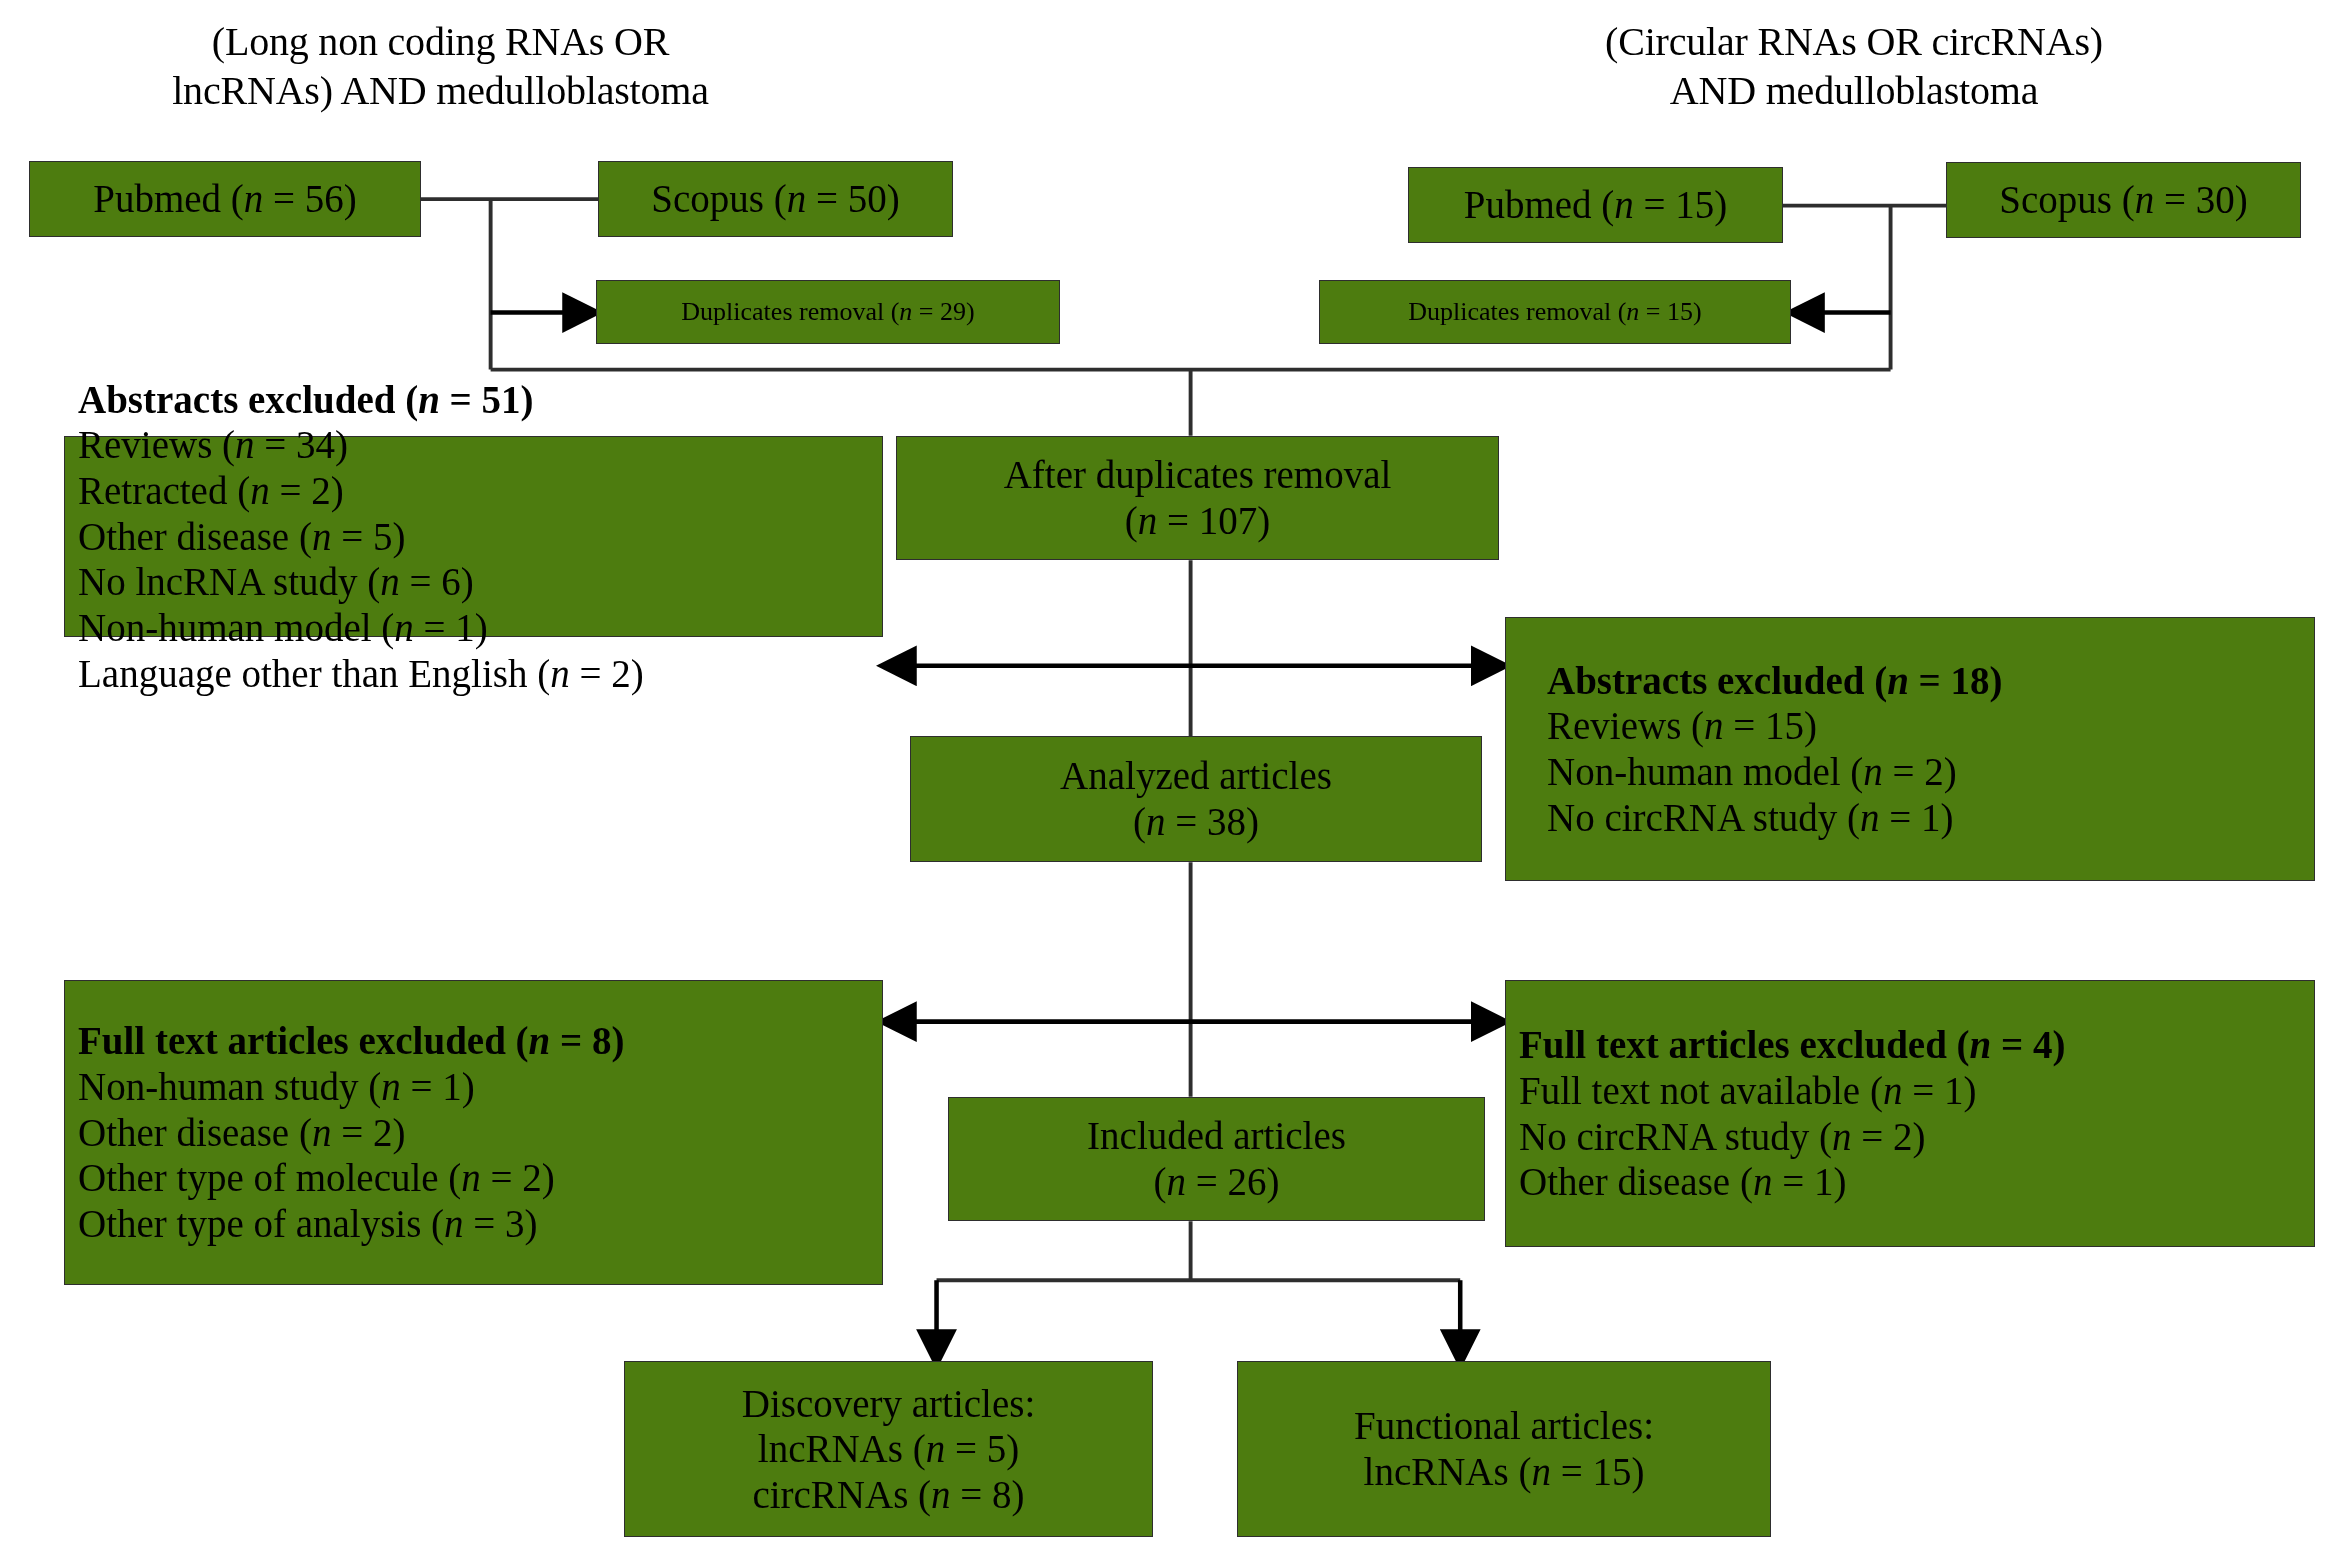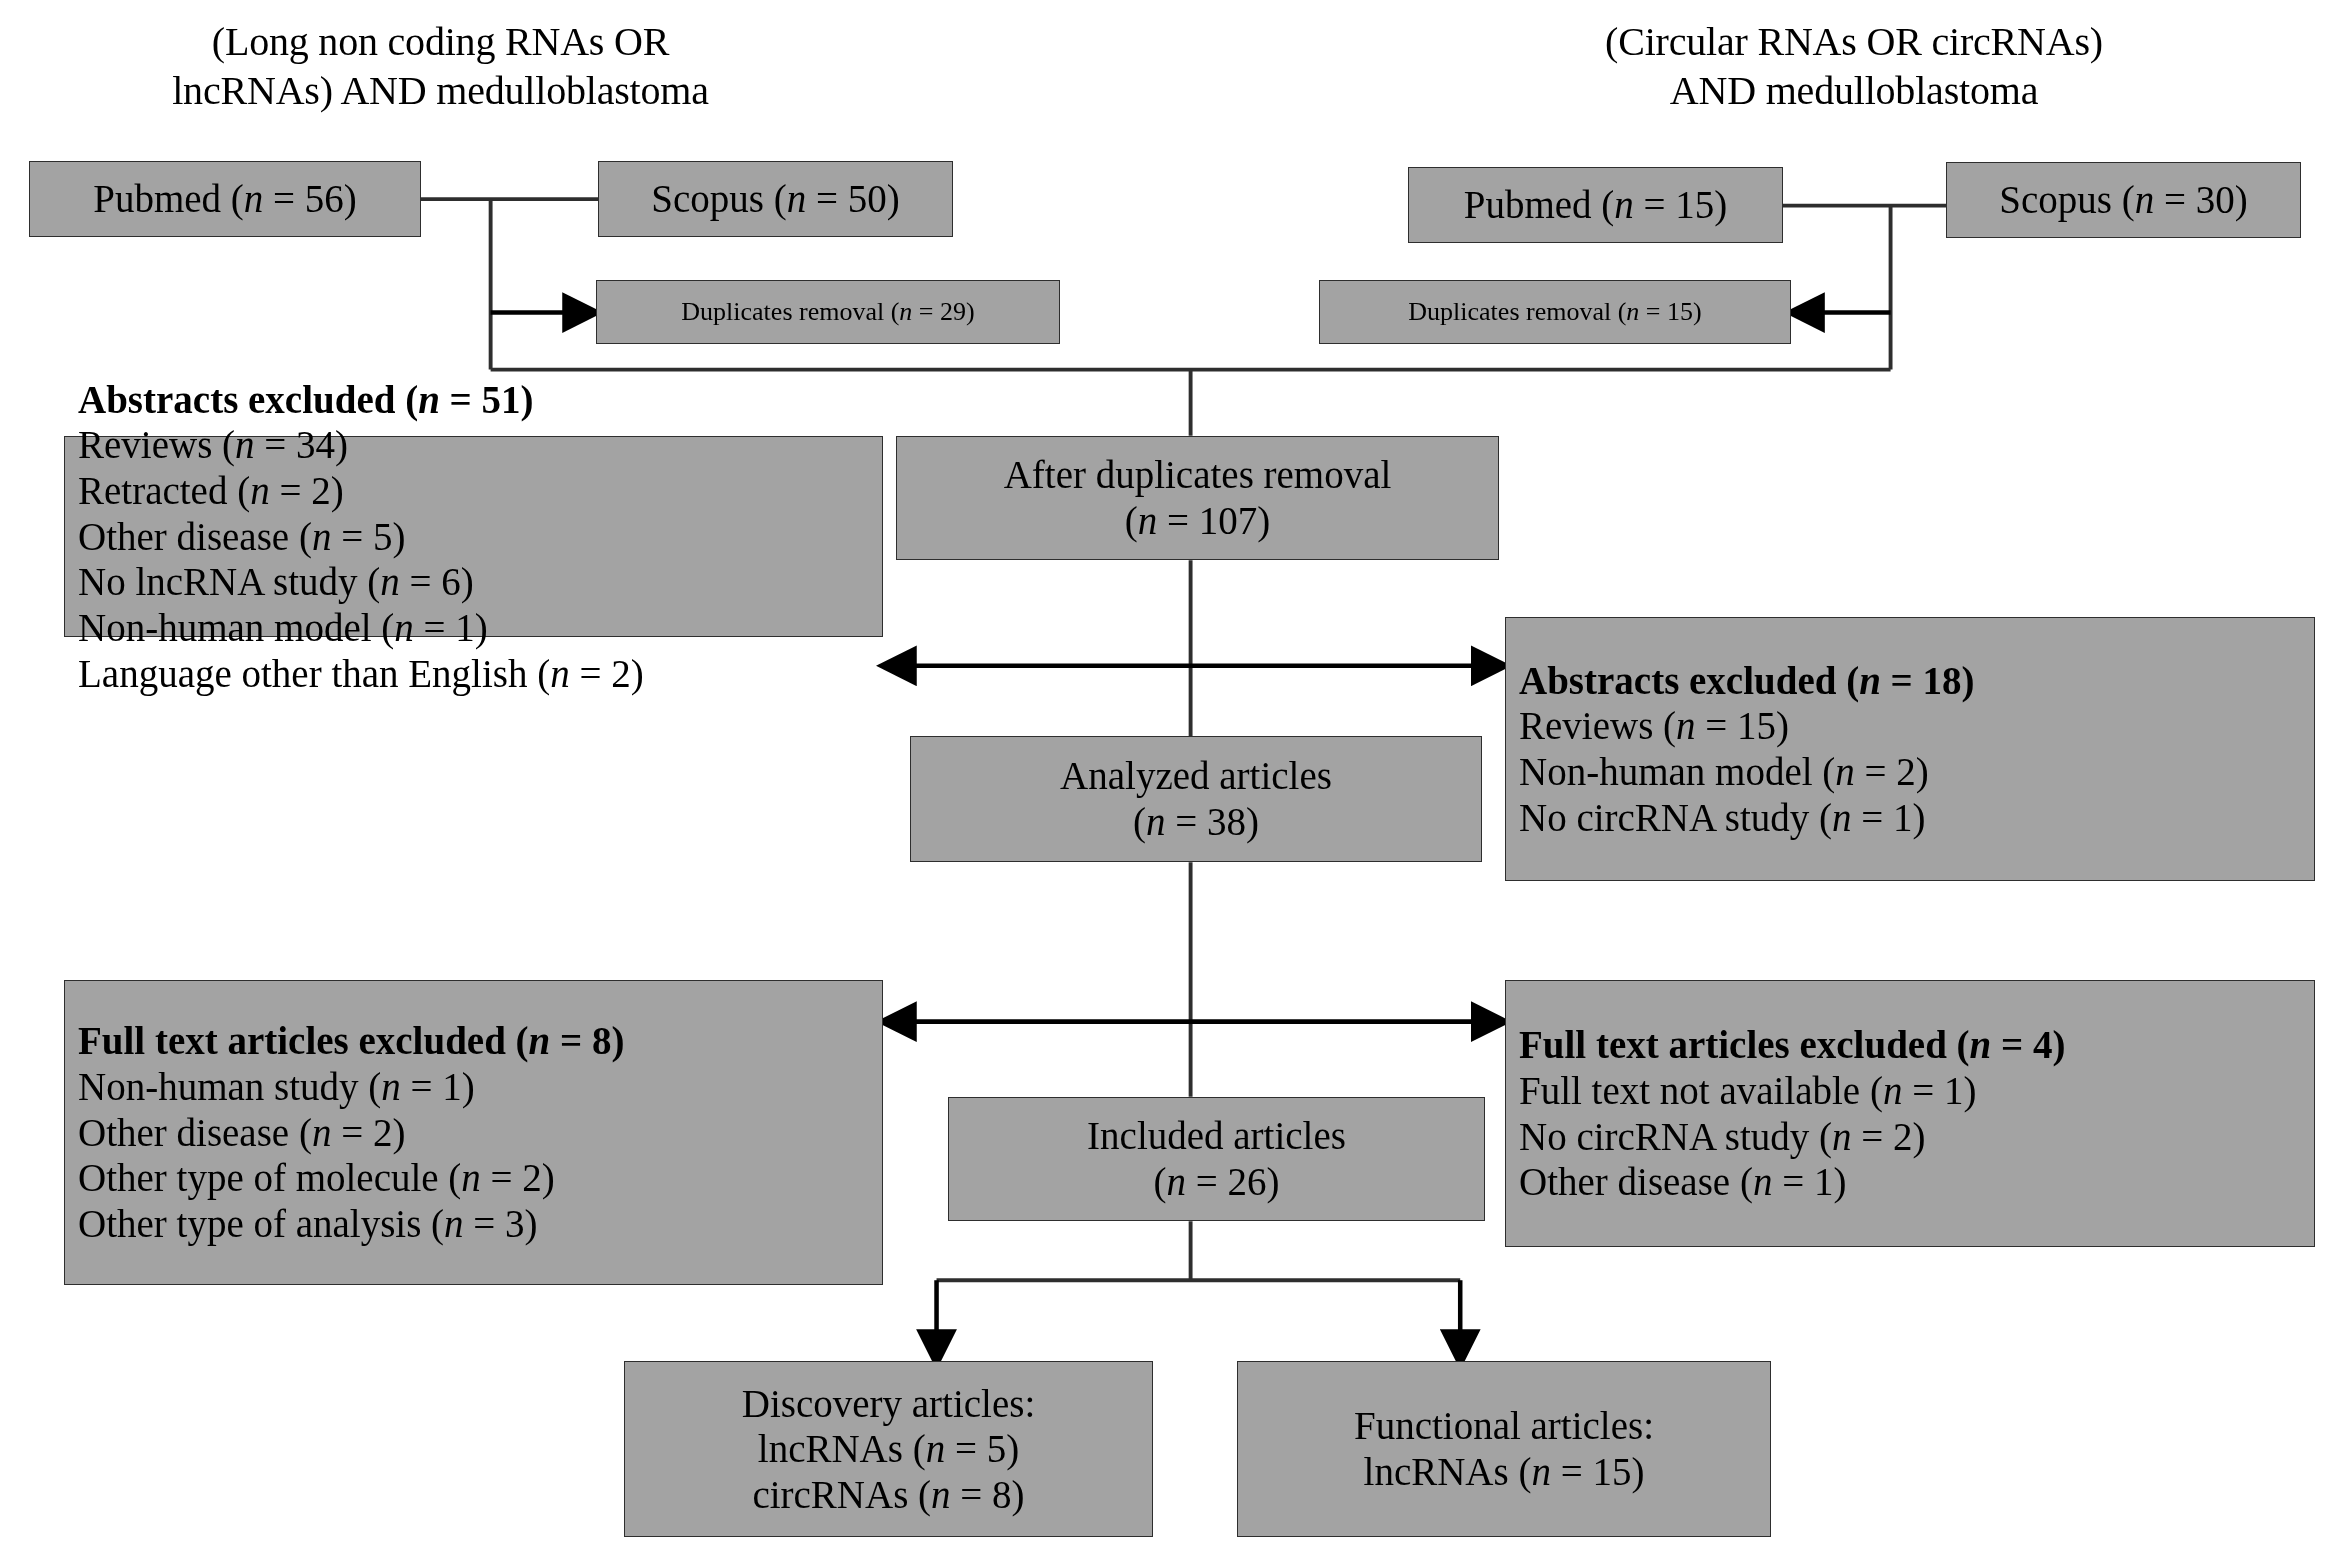--- a/index.html
+++ b/index.html
@@ -38,7 +38,7 @@
   .node {
     position: absolute;
     box-sizing: border-box;
-    background: #a3a3a3;
+    background: #4d7c0f;
     border: 1.9px solid #2e2e2e;
     display: flex;
     flex-direction: column;

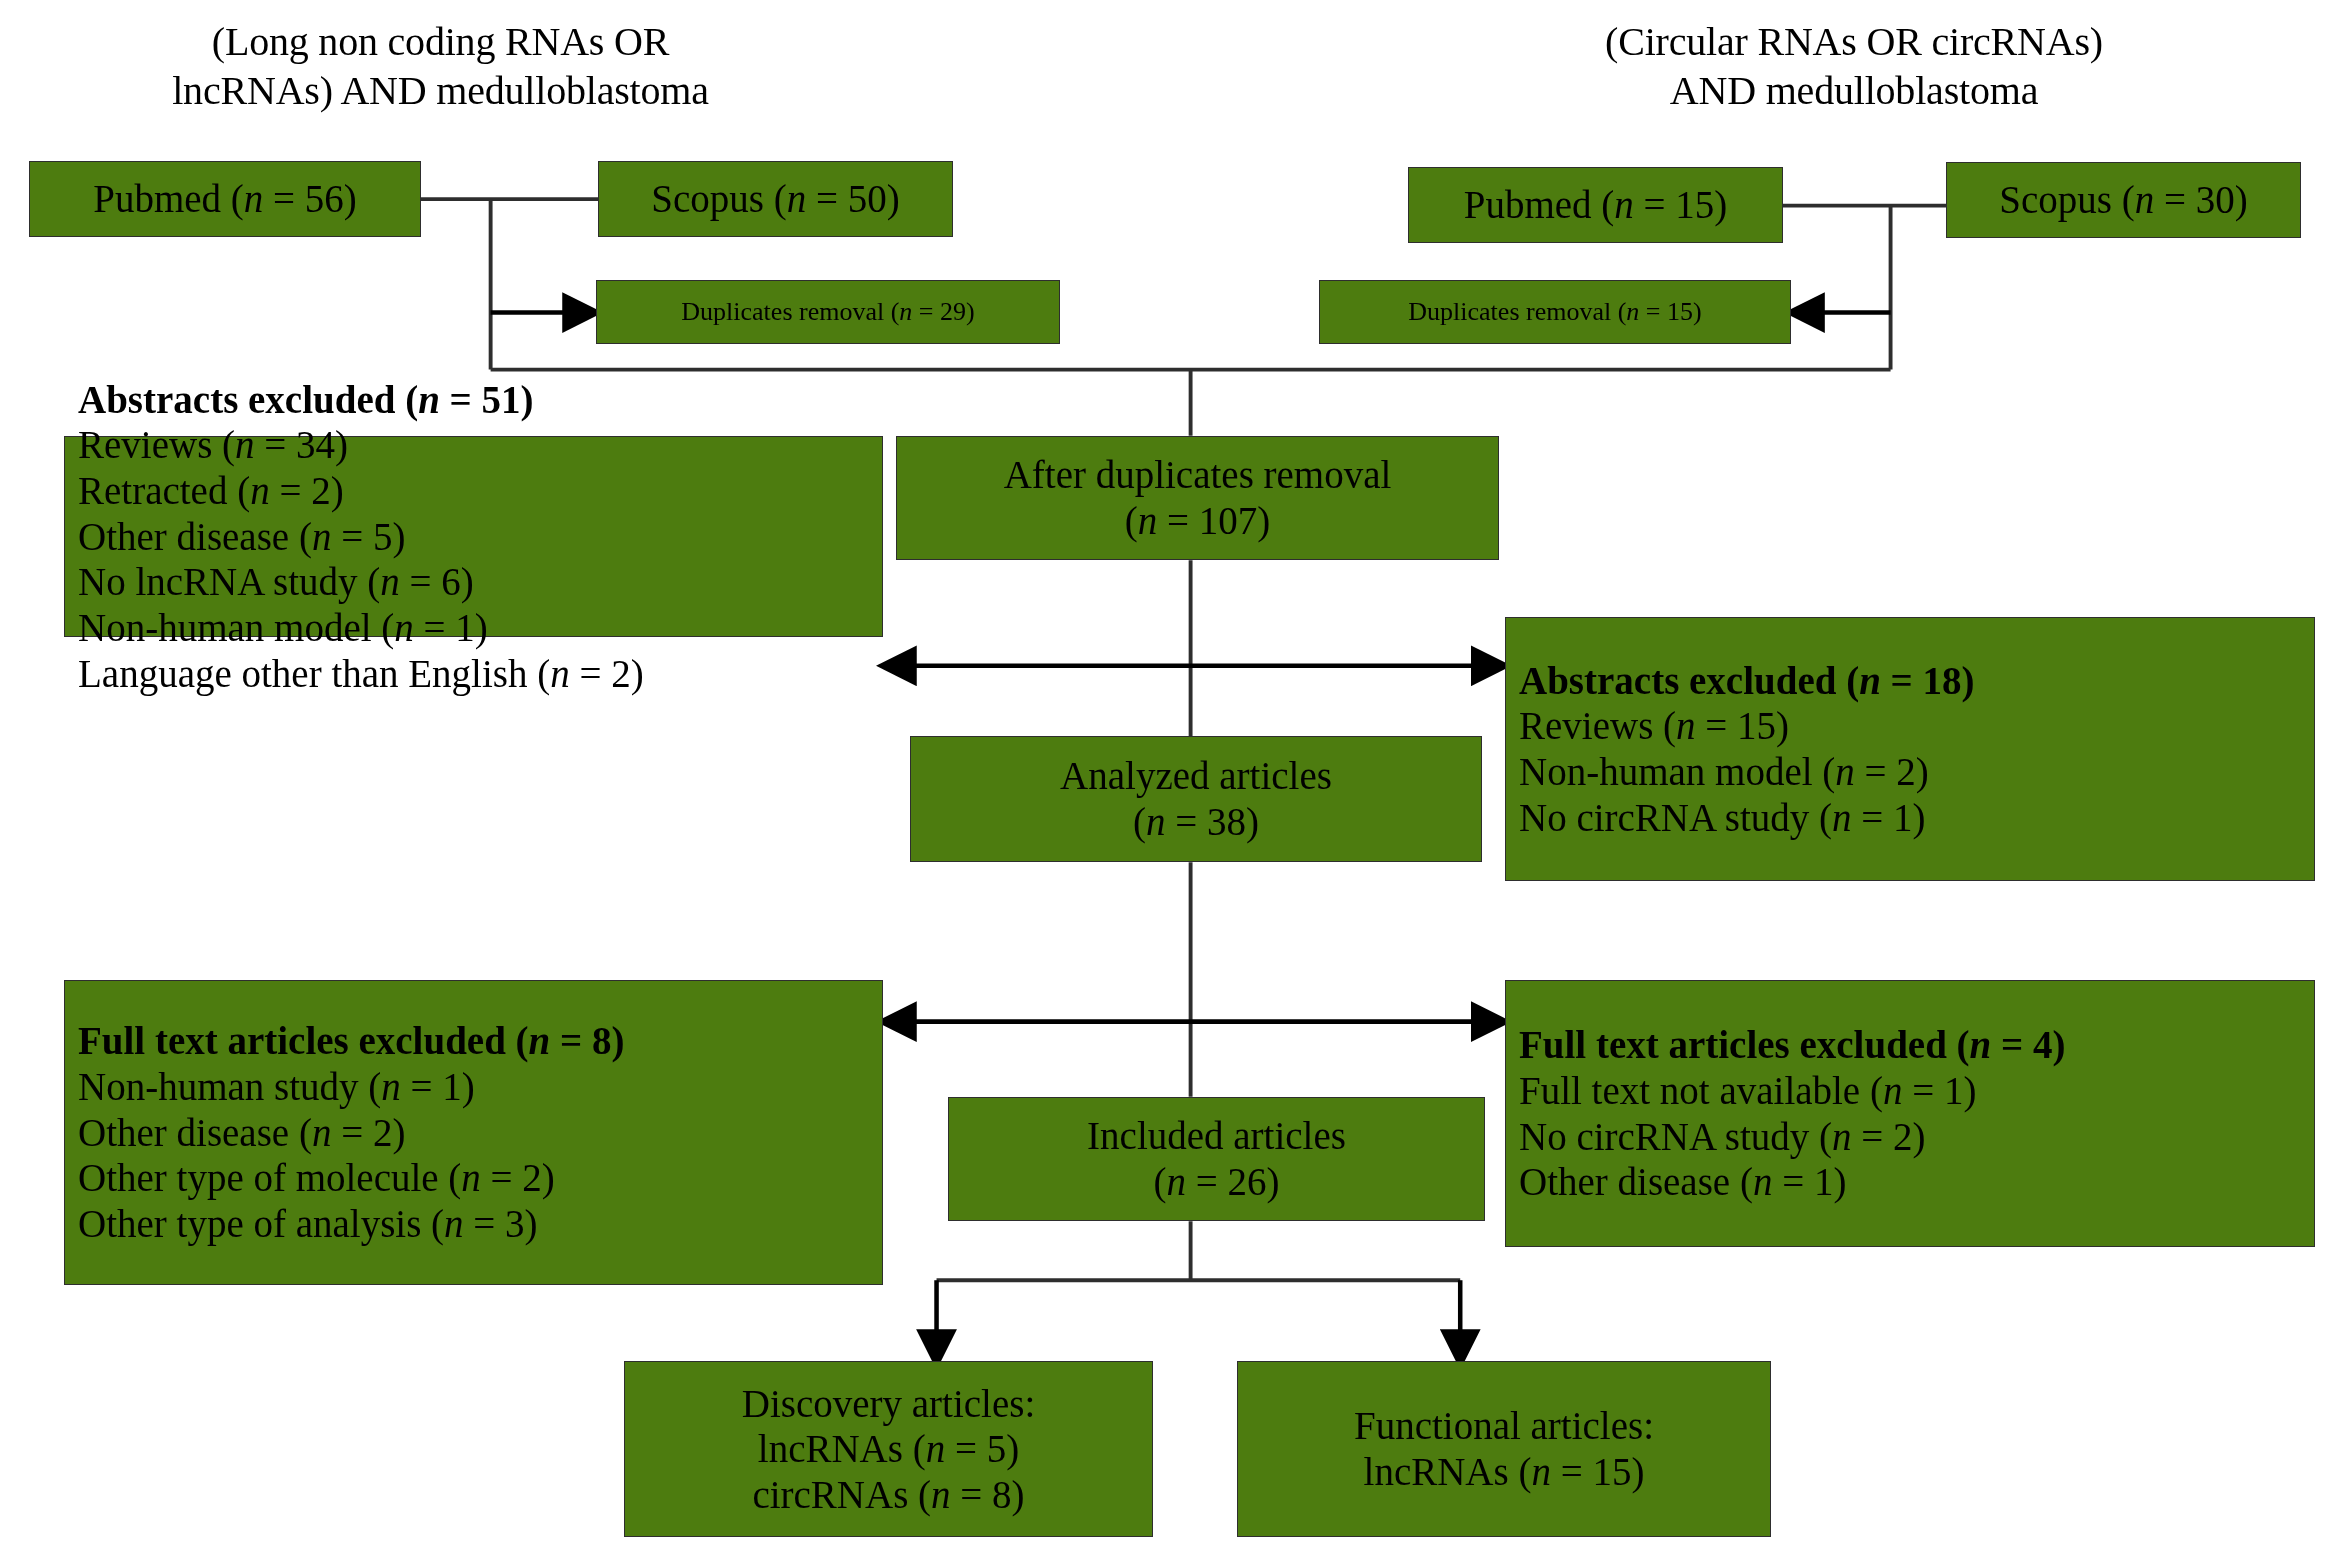--- a/index.html
+++ b/index.html
@@ -157,7 +157,7 @@
     <span class="line">Language other than English (<span class="ital">n</span> = 2)</span>
   </div>
 
-  <div class="node listed" style="left:1505px; top:617px; width:810px; height:264px;">
+  <div class="node listed" style="left:1505px; top:617px; width:810px; height:264px;padding-left:28px;">
     <span class="line bold">Abstracts excluded (<span class="ital">n</span> = 18)</span>
     <span class="line">Reviews (<span class="ital">n</span> = 15)</span>
     <span class="line">Non-human model (<span class="ital">n</span> = 2)</span>

